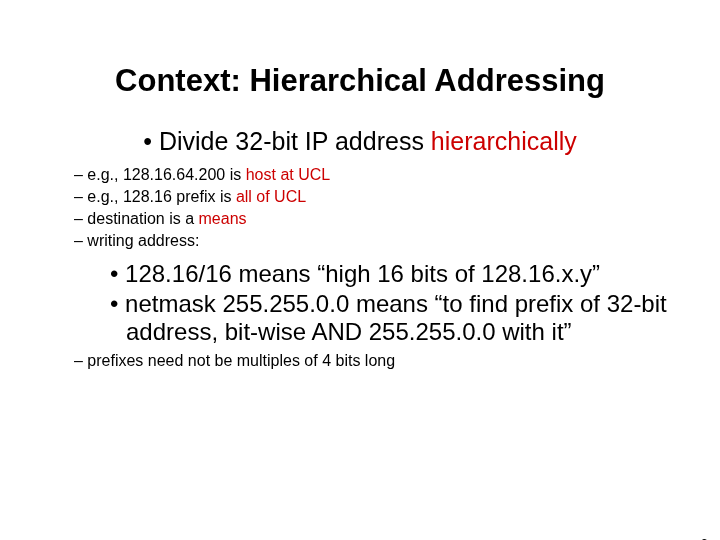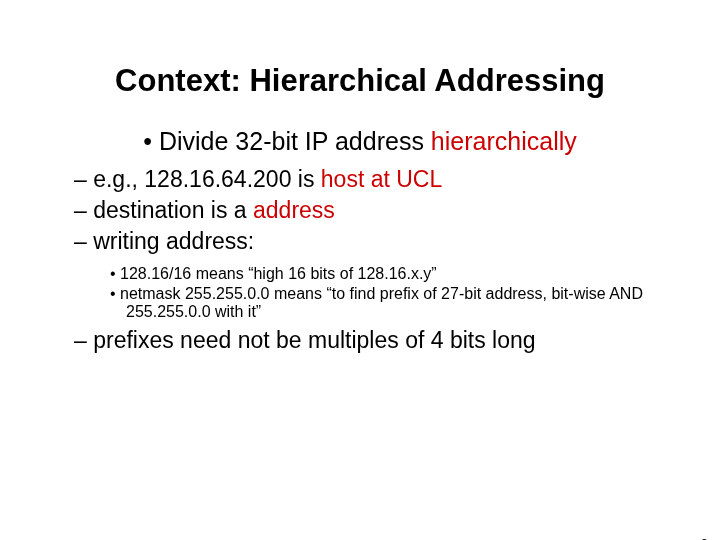--- a/index.html
+++ b/index.html
@@ -36,7 +36,7 @@
     content: "• ";
   }
   .b2 {
-    font-size: 23px;
+    font-size: 16px;
     margin: 0 0 4px 44px;
   }
   .b2-dash::before {

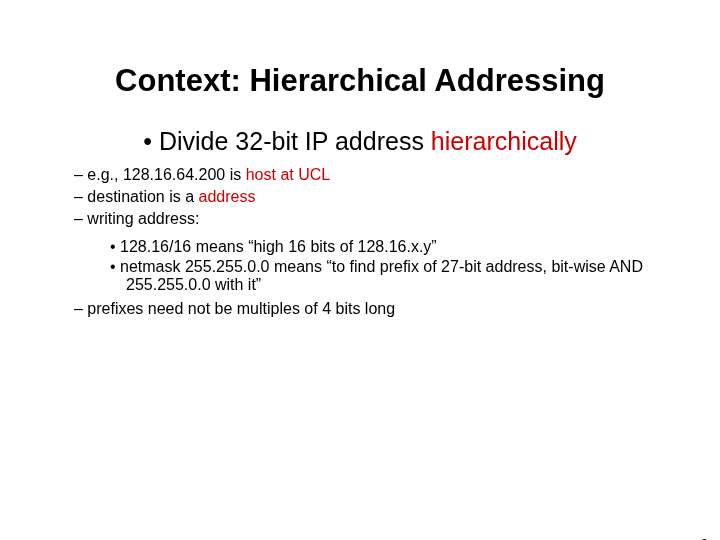--- a/index.html
+++ b/index.html
@@ -77,6 +77,9 @@
     <span>e.g., 128.16.64.200 is </span><span class="red">host at UCL</span>
   </div>
   <div class="b2 b2-dash">
+    <span>e.g., 128.16 prefix is </span><span class="red">all of UCL</span>
+  </div>
+  <div class="b2 b2-dash">
     <span>destination is a </span><span class="red">address</span>
   </div>
   <div class="b2 b2-dash">

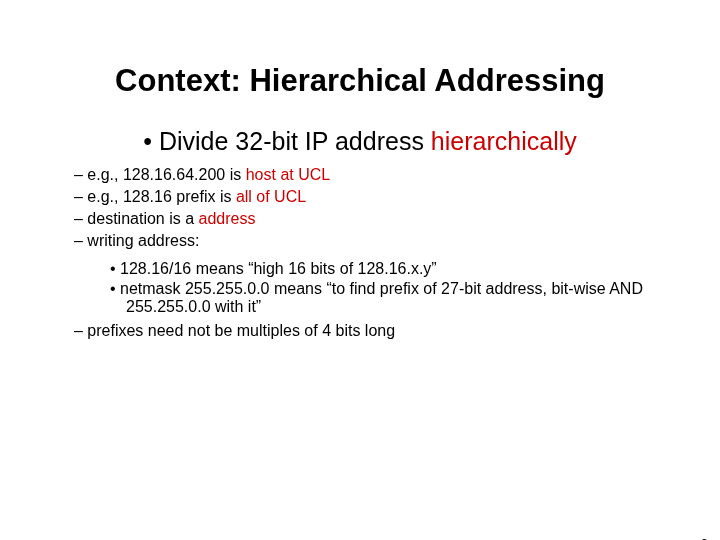--- a/index.html
+++ b/index.html
@@ -80,7 +80,7 @@
     <span>e.g., 128.16 prefix is </span><span class="red">all of UCL</span>
   </div>
   <div class="b2 b2-dash">
-    <span>destination is a </span><span class="red">address</span>
+    <span>destination is a </span><span class="red">means</span>
   </div>
   <div class="b2 b2-dash">
     <span>writing address:</span>

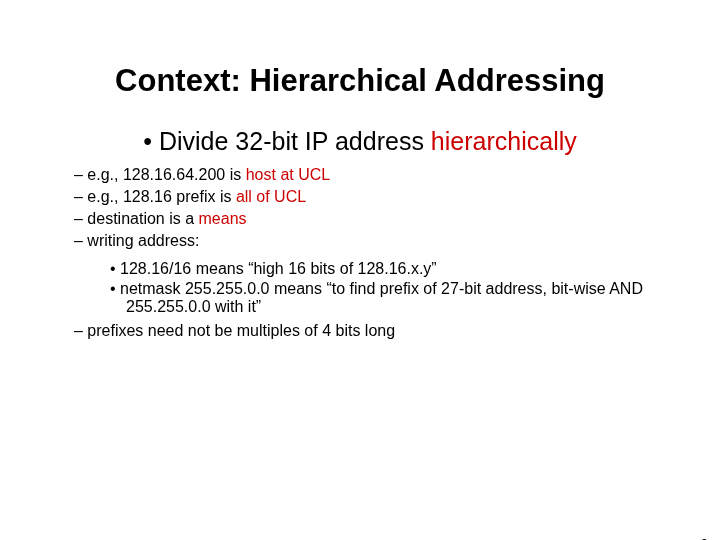--- a/index.html
+++ b/index.html
@@ -43,7 +43,7 @@
     content: "– ";
   }
   .b3 {
-    font-size: 16px;
+    font-size: 24px;
     margin: 2px 0 2px 80px;
     text-indent: -16px;
     padding-left: 16px;

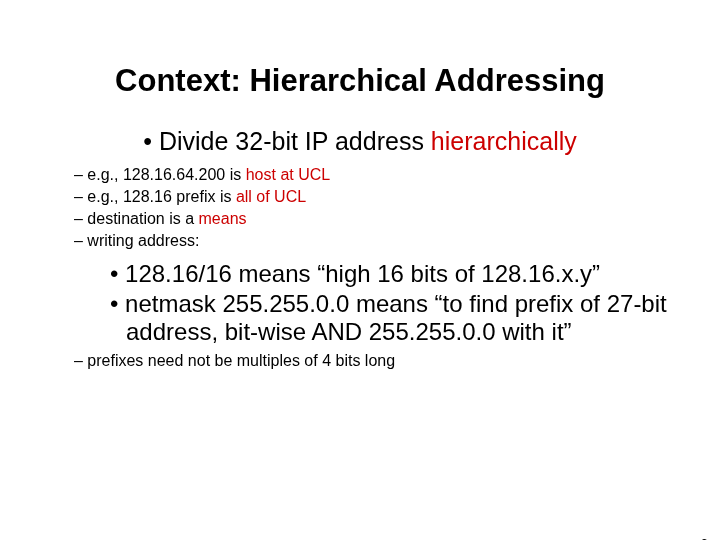--- a/index.html
+++ b/index.html
@@ -89,7 +89,7 @@
   <div class="spacer-sm"></div>
 
   <div class="b3 b3-dot">128.16/16 means “high 16 bits of 128.16.x.y”</div>
-  <div class="b3 b3-dot">netmask 255.255.0.0 means “to find prefix of 27-bit address, bit-wise AND 255.255.0.0 with it”</div>
+  <div class="b3 b3-dot">netmask 255.255.0.0 means “to find prefix of 32-bit address, bit-wise AND 255.255.0.0 with it”</div>
 
   <div class="spacer-sm"></div>
 

